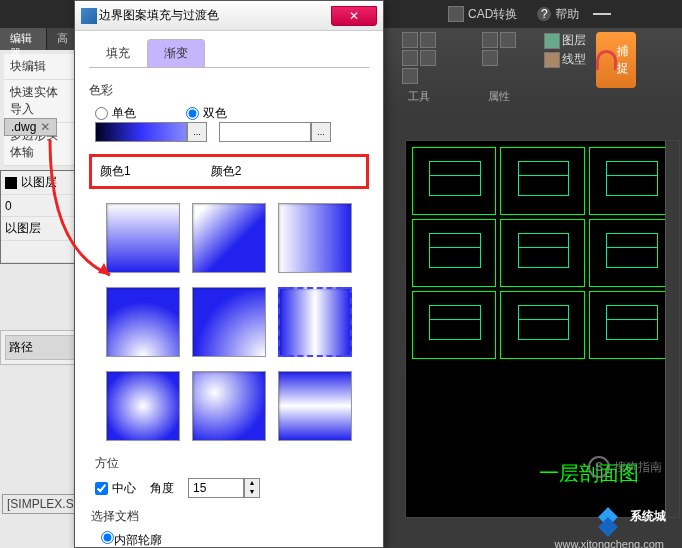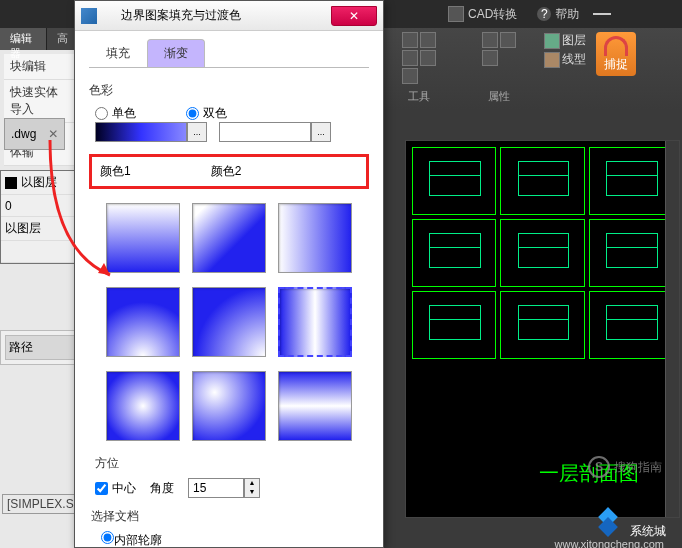--- a/index.html
+++ b/index.html
@@ -47,7 +47,7 @@
 
 
 .dialog{position:absolute;top:0;left:74px;width:310px;height:548px;background:#fff;border:1px solid #555;box-shadow:2px 2px 8px rgba(0,0,0,0.4)}
-.dlg-title{height:30px;background:linear-gradient(#fdfdfd,#e8e8e8);border-bottom:1px solid #ccc;display:flex;align-items:center;padding:0 6px;gap:24px}
+.dlg-title{height:30px;background:linear-gradient(#fdfdfd,#e8e8e8);border-bottom:1px solid #ccc;display:flex;align-items:center;padding:0 6px;gap:2px}
 .dlg-icon{width:16px;height:16px;background:linear-gradient(135deg,#48c,#26a)}
 .dlg-close{margin-left:auto;width:46px;height:20px;background:linear-gradient(#e26,#c04);color:#fff;display:flex;align-items:center;justify-content:center;border-radius:0 0 3px 3px;border:1px solid #a03}
 

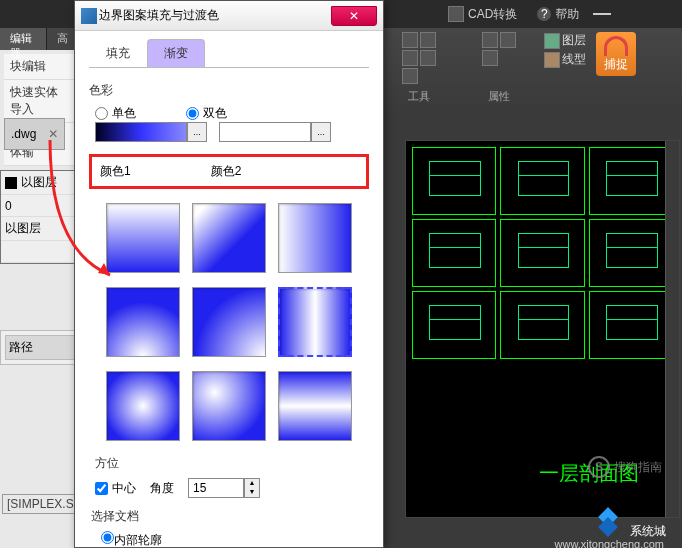--- a/index.html
+++ b/index.html
@@ -10,7 +10,7 @@
 .bg-ribbon{position:absolute;top:0;left:0;right:0;height:110px;background:linear-gradient(#4a4a4a,#3a3a3a)}
 .bg-ribbon-top{position:absolute;top:0;left:0;right:0;height:28px;background:#2a2a2a;display:flex;align-items:center;padding:0 8px;color:#ccc}
 .rib-group-label{position:absolute;bottom:2px;color:#aaa;font-size:11px}
-.capture-btn{width:40px;height:44px;background:linear-gradient(#ff9a3a,#e07820);border-radius:4px;display:flex;flex-direction:column;align-items:center;justify-content:center;color:#fff;font-size:11px}
+.capture-btn{width:40px;height:56px;background:linear-gradient(#ff9a3a,#e07820);border-radius:4px;display:flex;align-items:center;justify-content:flex-start;color:#fff;font-size:11px}
 .horseshoe{width:24px;height:20px;border:3px solid #d44;border-bottom:none;border-radius:12px 12px 0 0}
 
 .bg-toolbar{position:absolute;top:28px;left:380px;right:10px;height:78px;display:flex;align-items:flex-start;gap:10px;padding:4px}

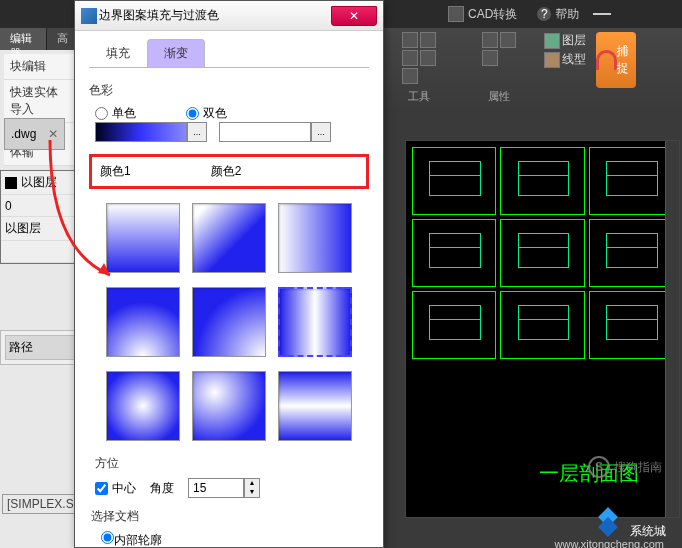--- a/index.html
+++ b/index.html
@@ -25,7 +25,7 @@
 .left-tab.active{background:#555;color:#fff}
 .left-list{padding:4px}
 .left-row{padding:4px 6px;border-bottom:1px solid #ddd;background:#f5f5f5;color:#333}
-.file-tab{position:absolute;top:118px;left:4px;background:#d0d0d0;border:1px solid #999;padding:8px 6px;display:flex;align-items:flex-start;gap:12px}
+.file-tab{position:absolute;top:118px;left:4px;background:#d0d0d0;border:1px solid #999;padding:1px 6px;display:flex;align-items:flex-start;gap:4px}
 .close-x{color:#666;cursor:pointer}
 
 .prop-panel{position:absolute;top:170px;left:0;width:80px;background:#efefef;border:1px solid #737373}

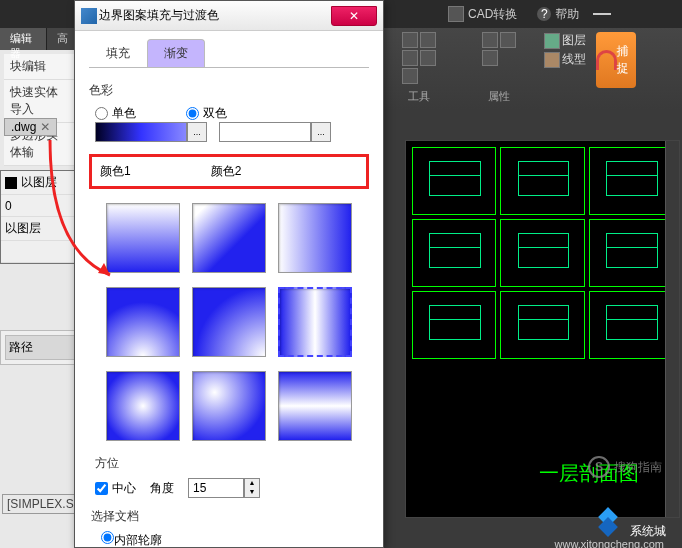--- a/index.html
+++ b/index.html
@@ -100,7 +100,7 @@
 
 .wm1{position:absolute;bottom:70px;right:20px;color:#888;font-size:18px;display:flex;align-items:center;gap:4px;opacity:0.8}
 .wm1 .logo{width:22px;height:22px;border:2px solid #888;border-radius:50%;display:flex;align-items:center;justify-content:center;font-weight:bold}
-.wm2{position:absolute;bottom:8px;right:16px;color:#fff;font-size:22px;font-weight:normal;display:flex;align-items:flex-end;gap:6px}
+.wm2{position:absolute;bottom:8px;right:16px;color:#fff;font-size:22px;font-weight:bold;display:flex;align-items:flex-start;gap:6px}
 .wm2 .diamond{width:32px;height:32px;position:relative}
 .wm2 .diamond::before,.wm2 .diamond::after{content:"";position:absolute;width:14px;height:14px;transform:rotate(45deg)}
 .wm2 .diamond::before{background:#2a9df4;top:2px;left:9px}

